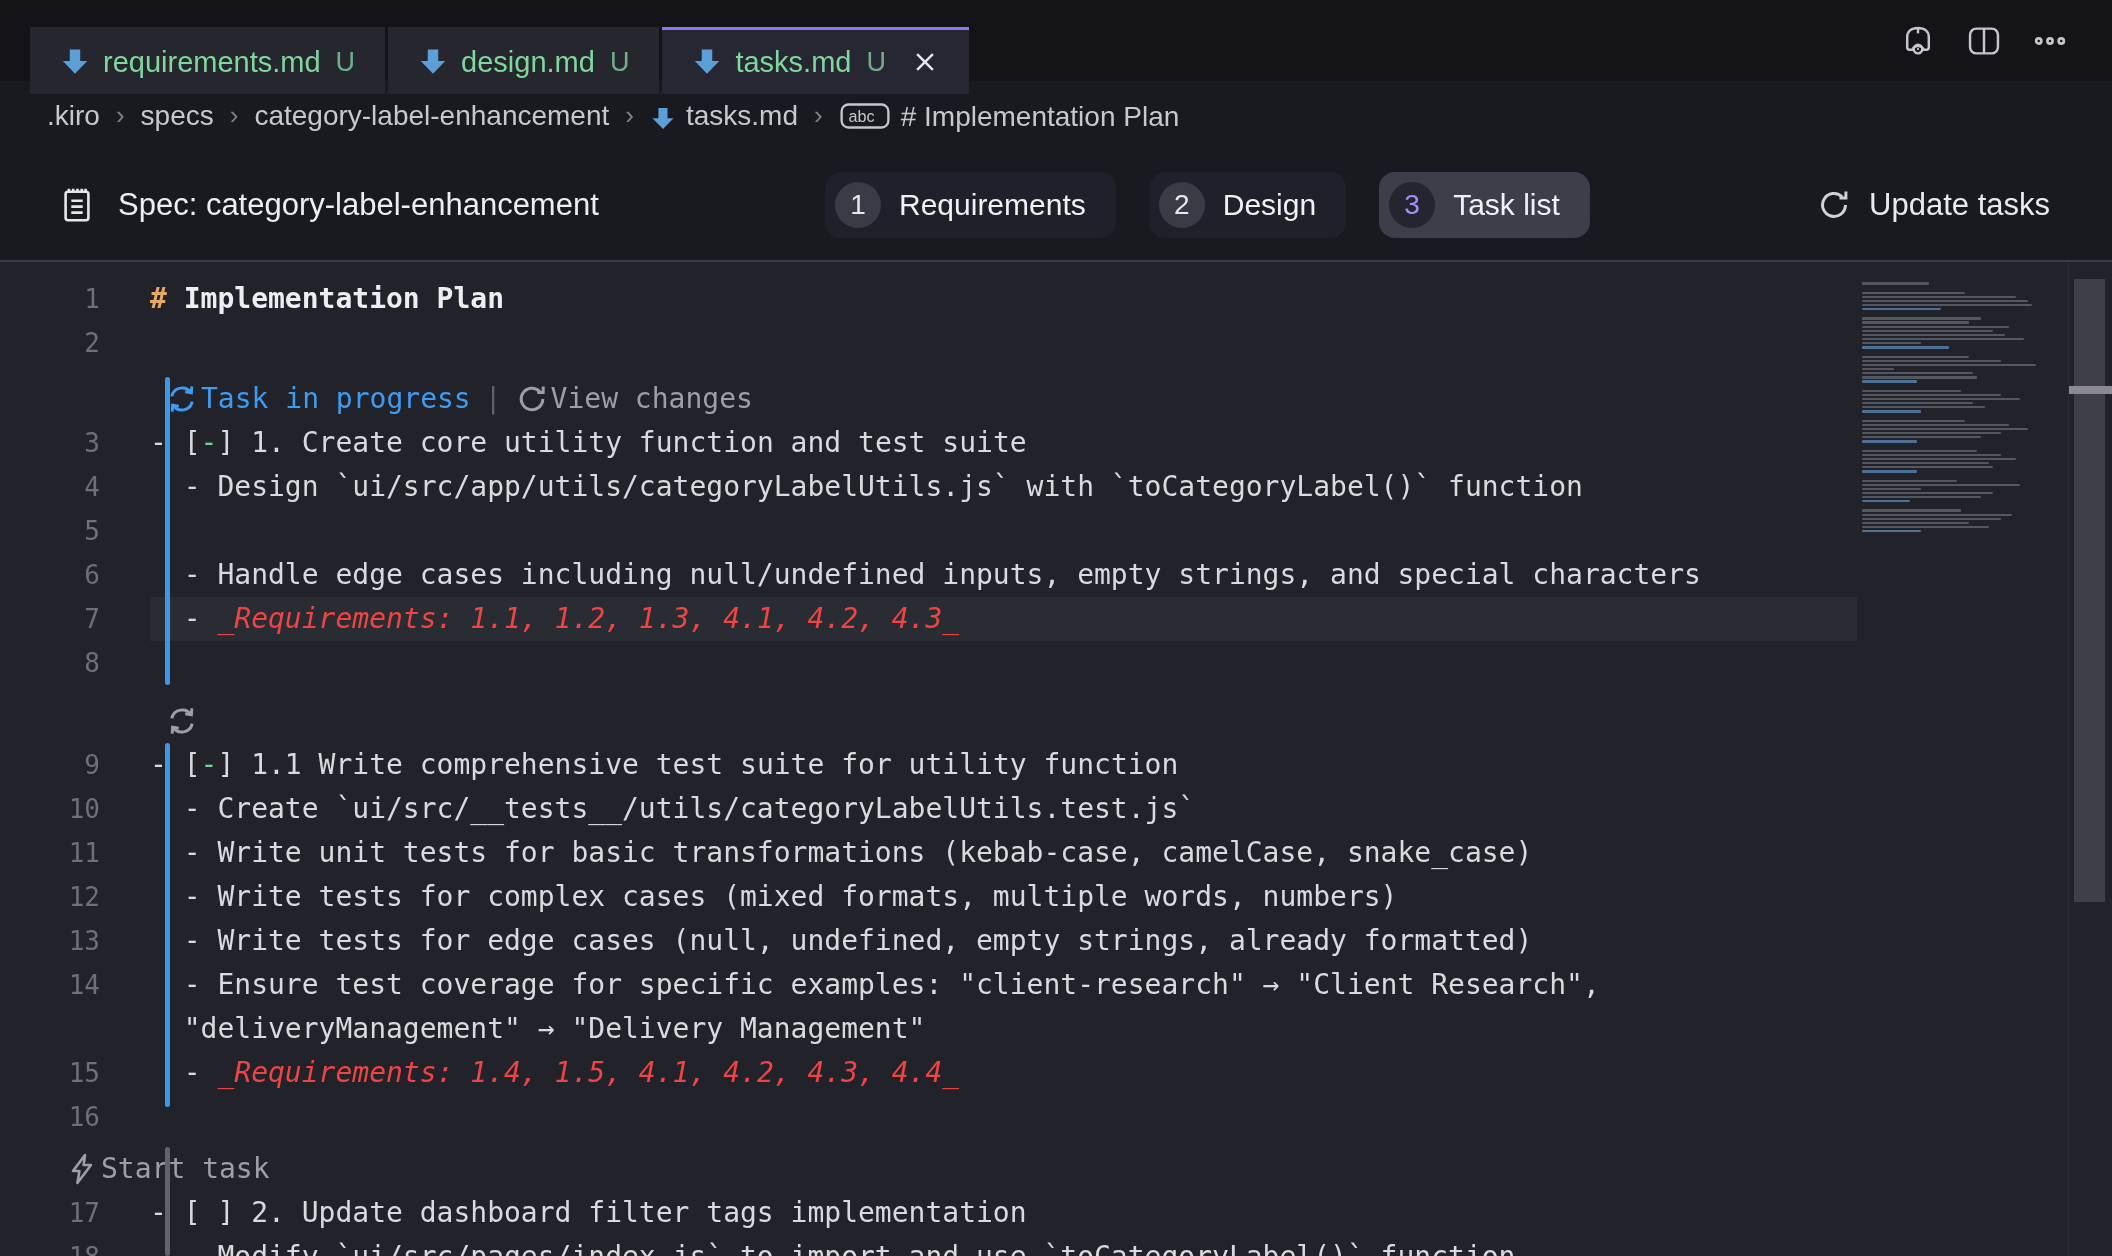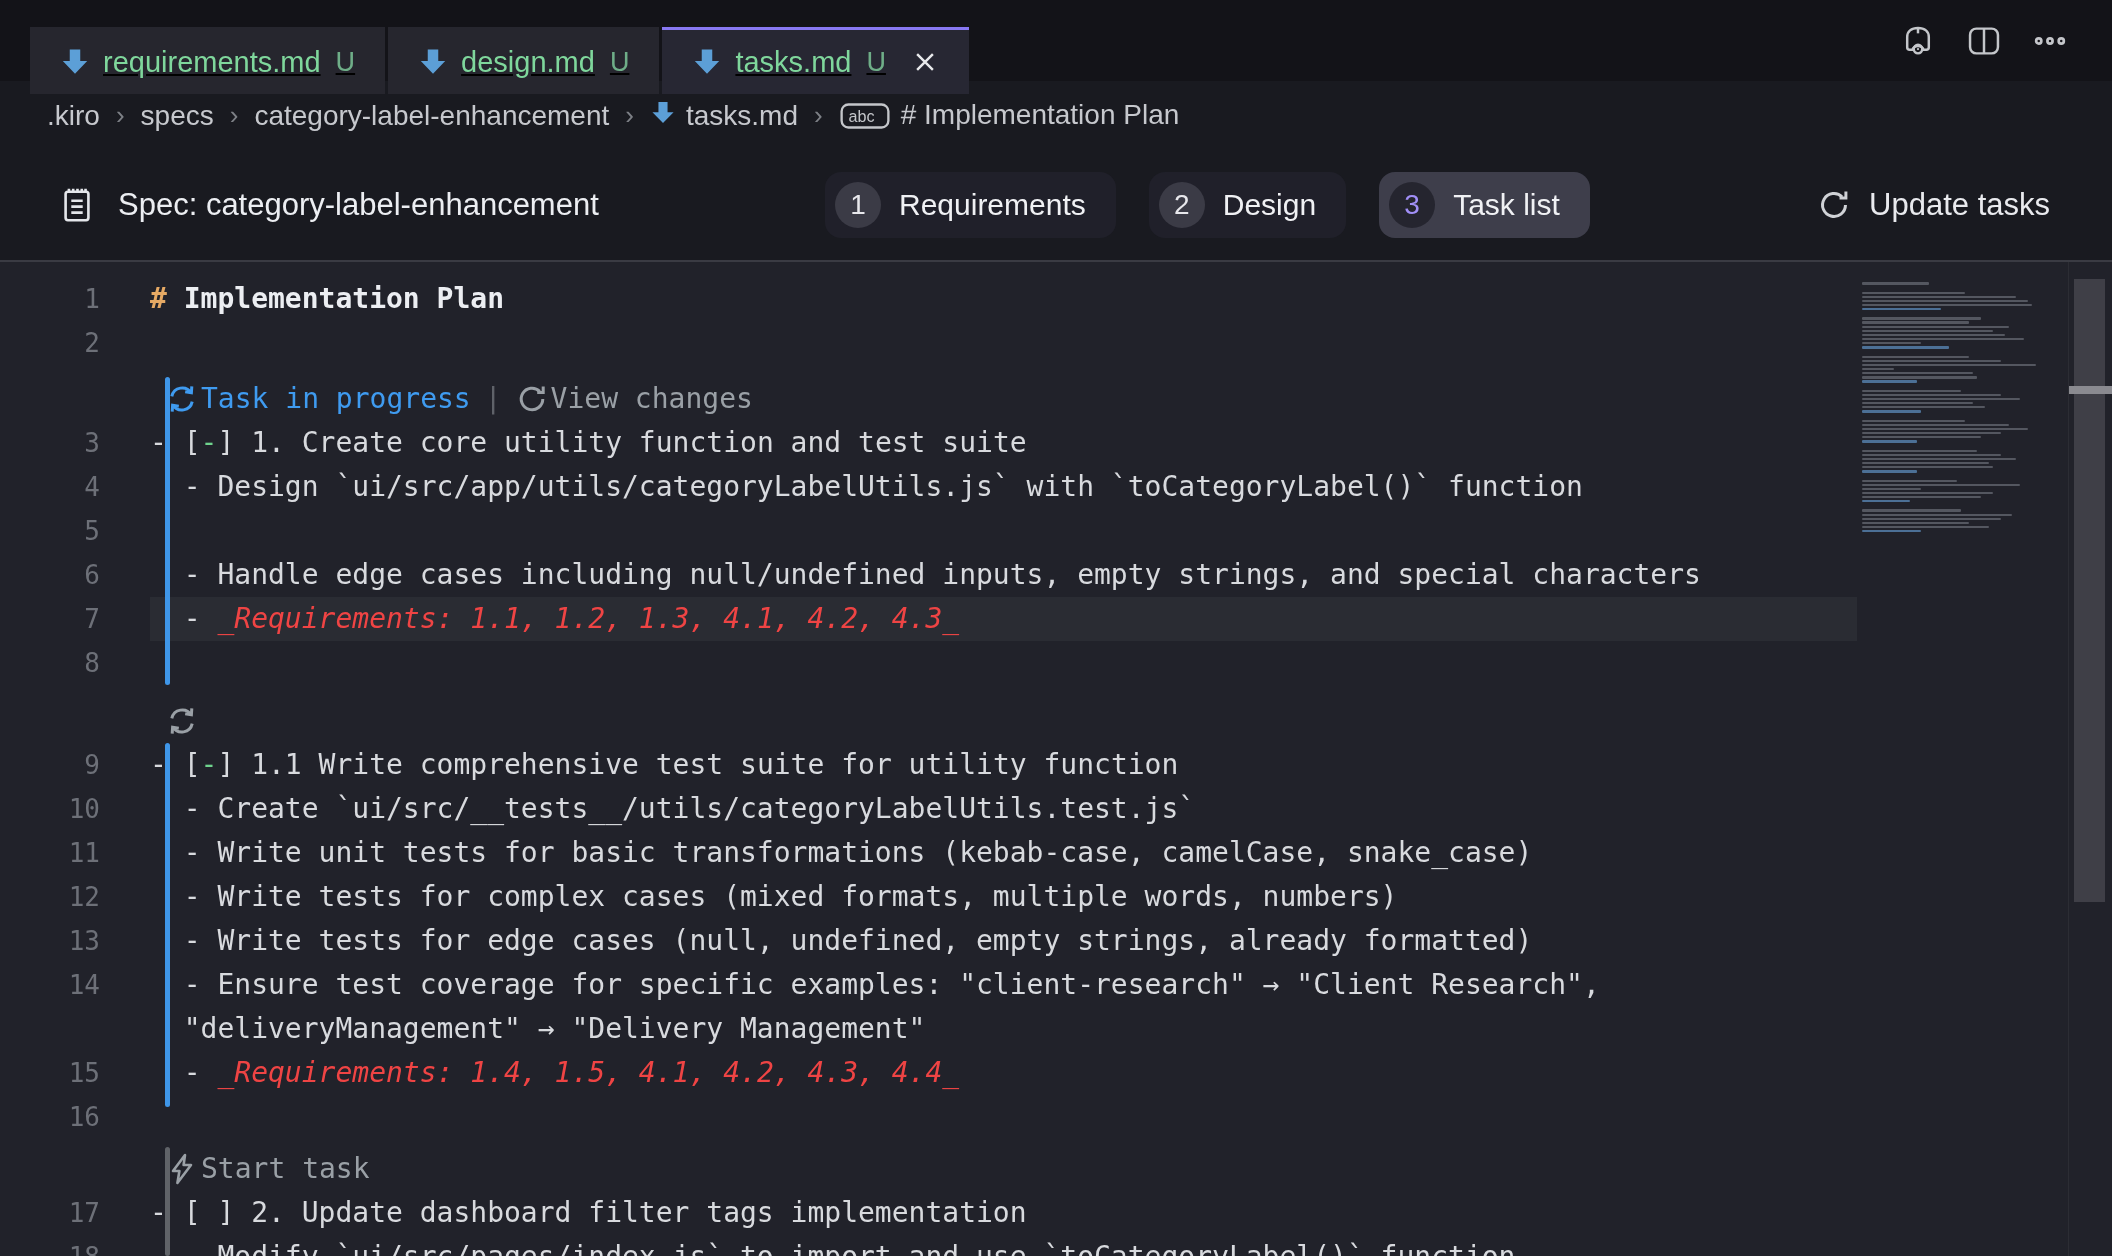--- a/index.html
+++ b/index.html
@@ -9,7 +9,7 @@
   
   .tabbar { position:relative; height:81px; background:#131318; display:flex;
             align-items:flex-end; padding-left:30px; }
-  #tabs { display:flex; gap:3px; height:54px;text-decoration:underline; }
+  #tabs { display:flex; gap:3px; height:54px; }
   .tab { display:flex; align-items:center; gap:13px; padding:0 30px;
          background:#26262e; border-top:3px solid transparent; height:67px; cursor:pointer; }
   .tab.active { background:#272733; border-top-color:#8878f2; }

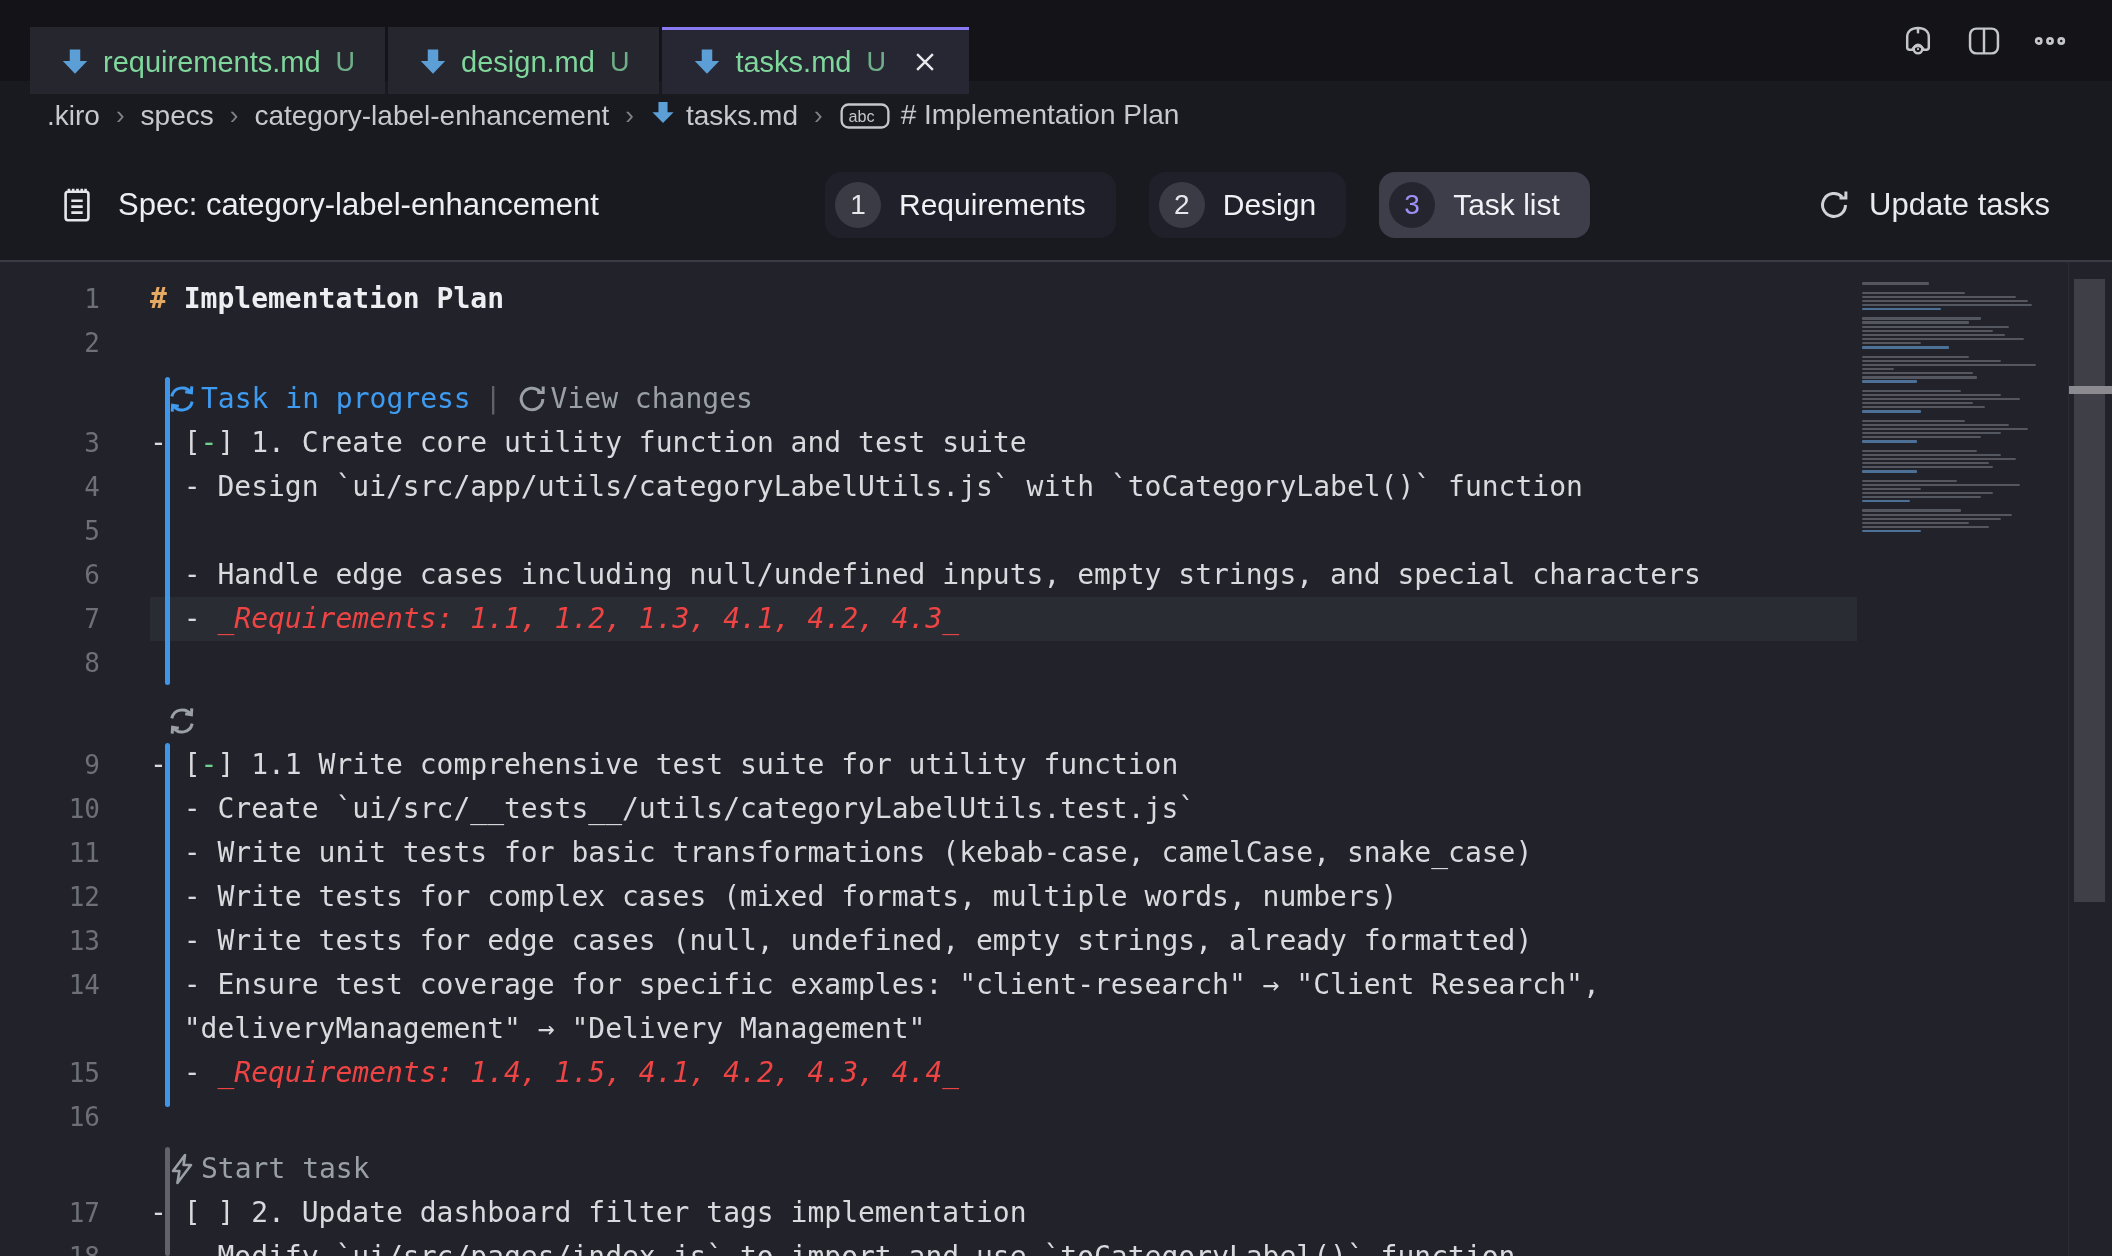--- a/index.html
+++ b/index.html
@@ -25,7 +25,7 @@
   
   .crumbbar { height:69px; background:#191a20; display:flex; align-items:center;
               padding-left:47px; font-size:28px; color:#c6c8cd; }
-  .crumb { display:flex; align-items:flex-start; gap:10px; cursor:pointer; }
+  .crumb { display:flex; align-items:flex-end; gap:10px; cursor:pointer; }
   .crumb-sep { color:#7d8086; margin:0 16px; font-size:26px; }
   .crumb svg { display:block; color:#c4c6ca; }
   .crumb .mdico svg { width:26px; height:26px; }

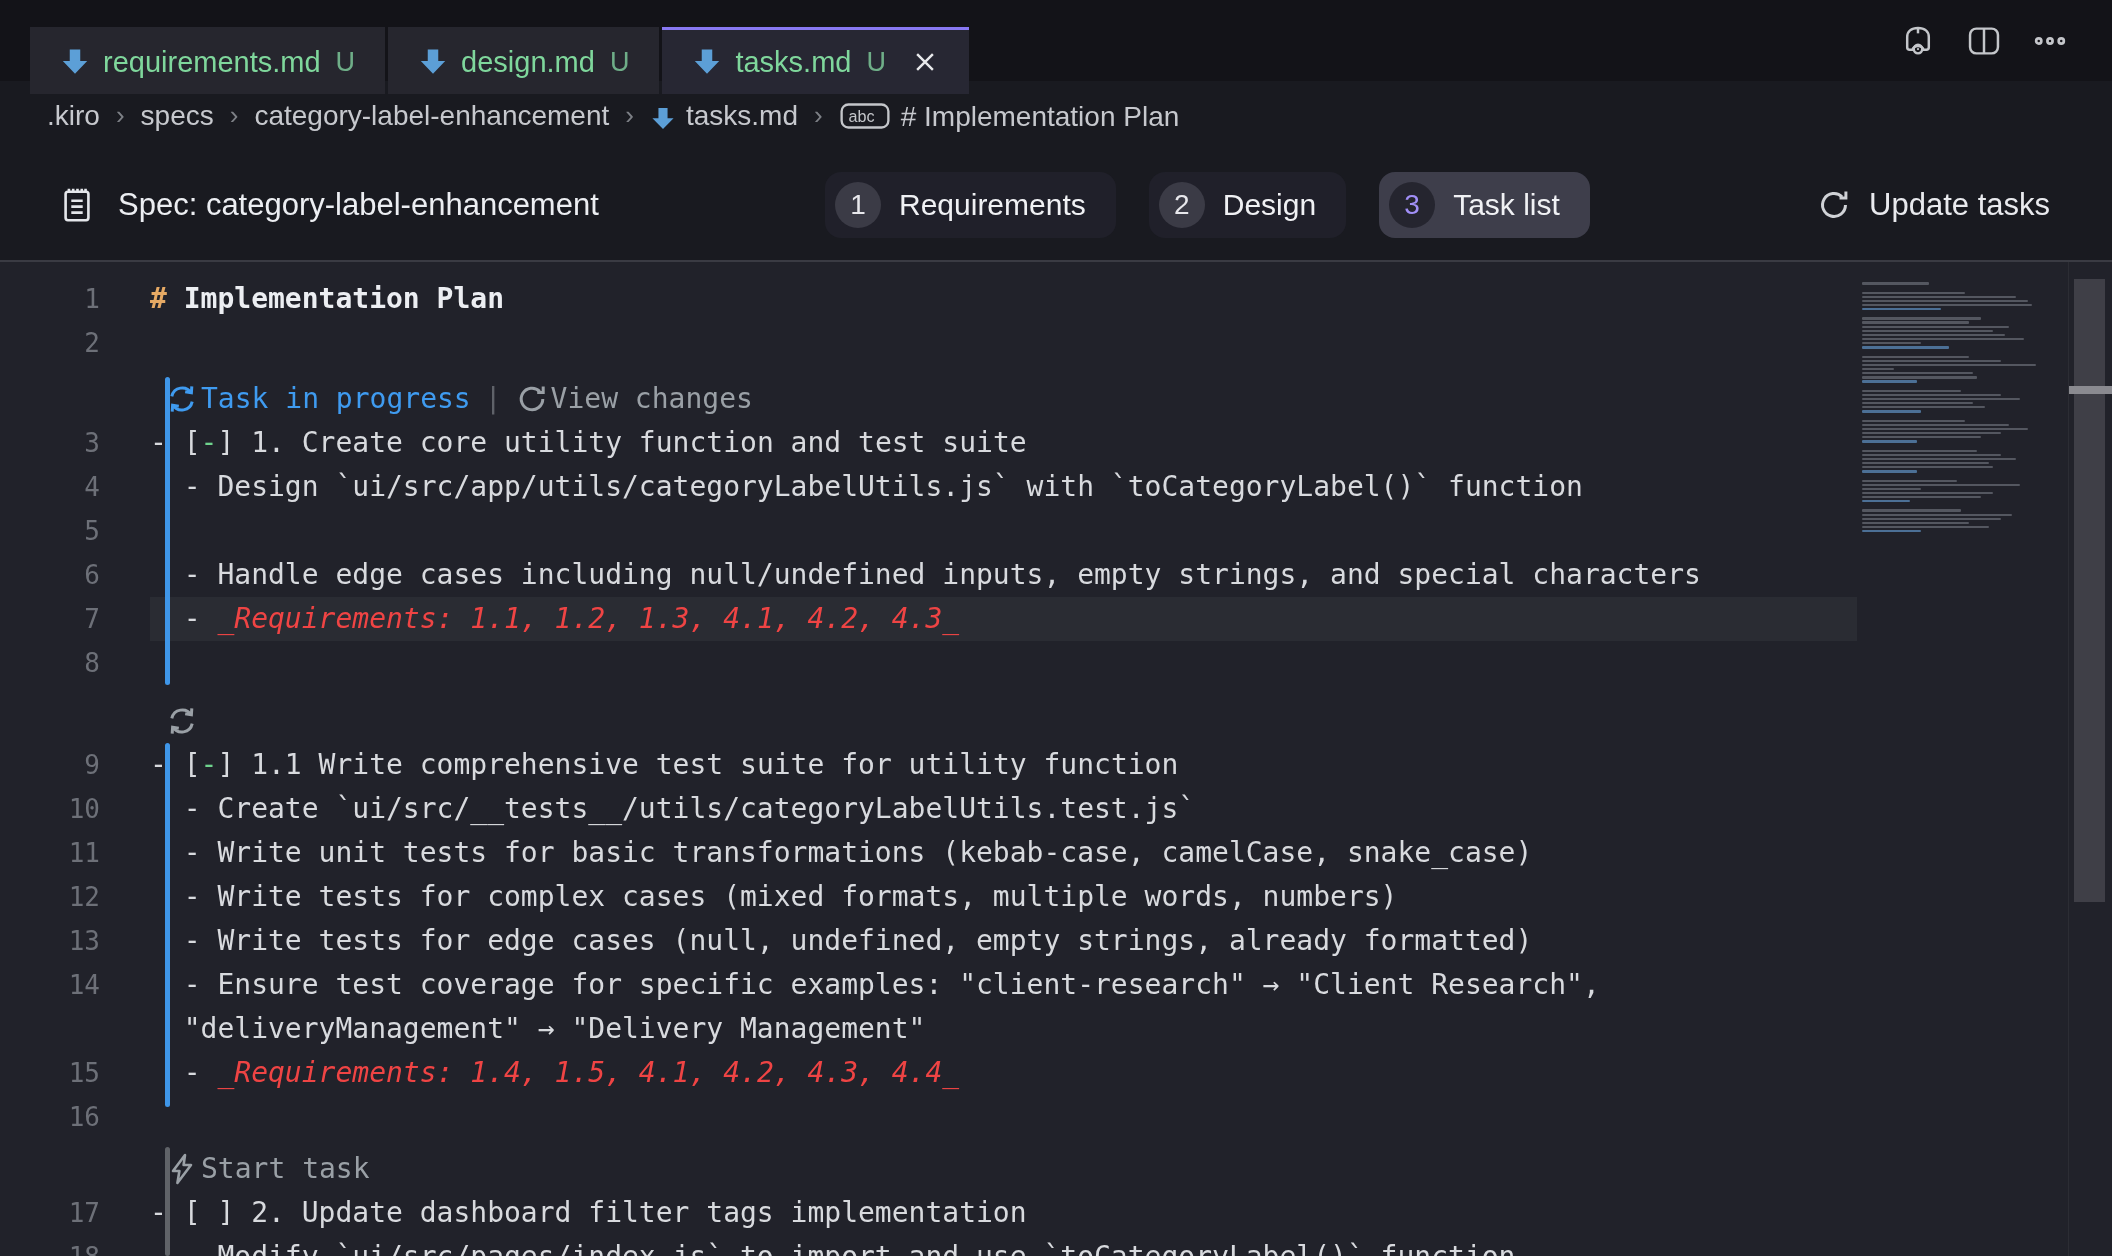--- a/index.html
+++ b/index.html
@@ -263,7 +263,7 @@
       <div class="row"><span class="ln"></span><span class="ct"><span class="">  "deliveryManagement" → "Delivery Management"</span></span></div>
       <div class="row"><span class="ln">15</span><span class="ct"><span class="">  - </span><span class="sp-r">_Requirements: 1.4, 1.5, 4.1, 4.2, 4.3, 4.4_</span></span></div>
       <div class="row"><span class="ln">16</span><span class="ct"></span></div>
-      <div class="row lens" style="margin-top: 8px;"><span class="ln"></span><span class="ct"><span class="lico gray"><svg viewBox="0 0 16 16" fill="none" stroke="currentColor" stroke-width="1.3" stroke-linejoin="round">
+      <div class="row lens" style="margin-top: 8px; flex-direction: column;"><span class="ln"></span><span class="ct"><span class="lico gray"><svg viewBox="0 0 16 16" fill="none" stroke="currentColor" stroke-width="1.3" stroke-linejoin="round">
               <path d="M9.5 1 3.5 9h3.2l-1 6L12.5 6H8.8z"></path>
             </svg></span><span class="lens-gray">Start task</span></span></div>
       <div class="row"><span class="ln">17</span><span class="ct"><span class="">- [ ] 2. Update dashboard filter tags implementation</span></span></div>

